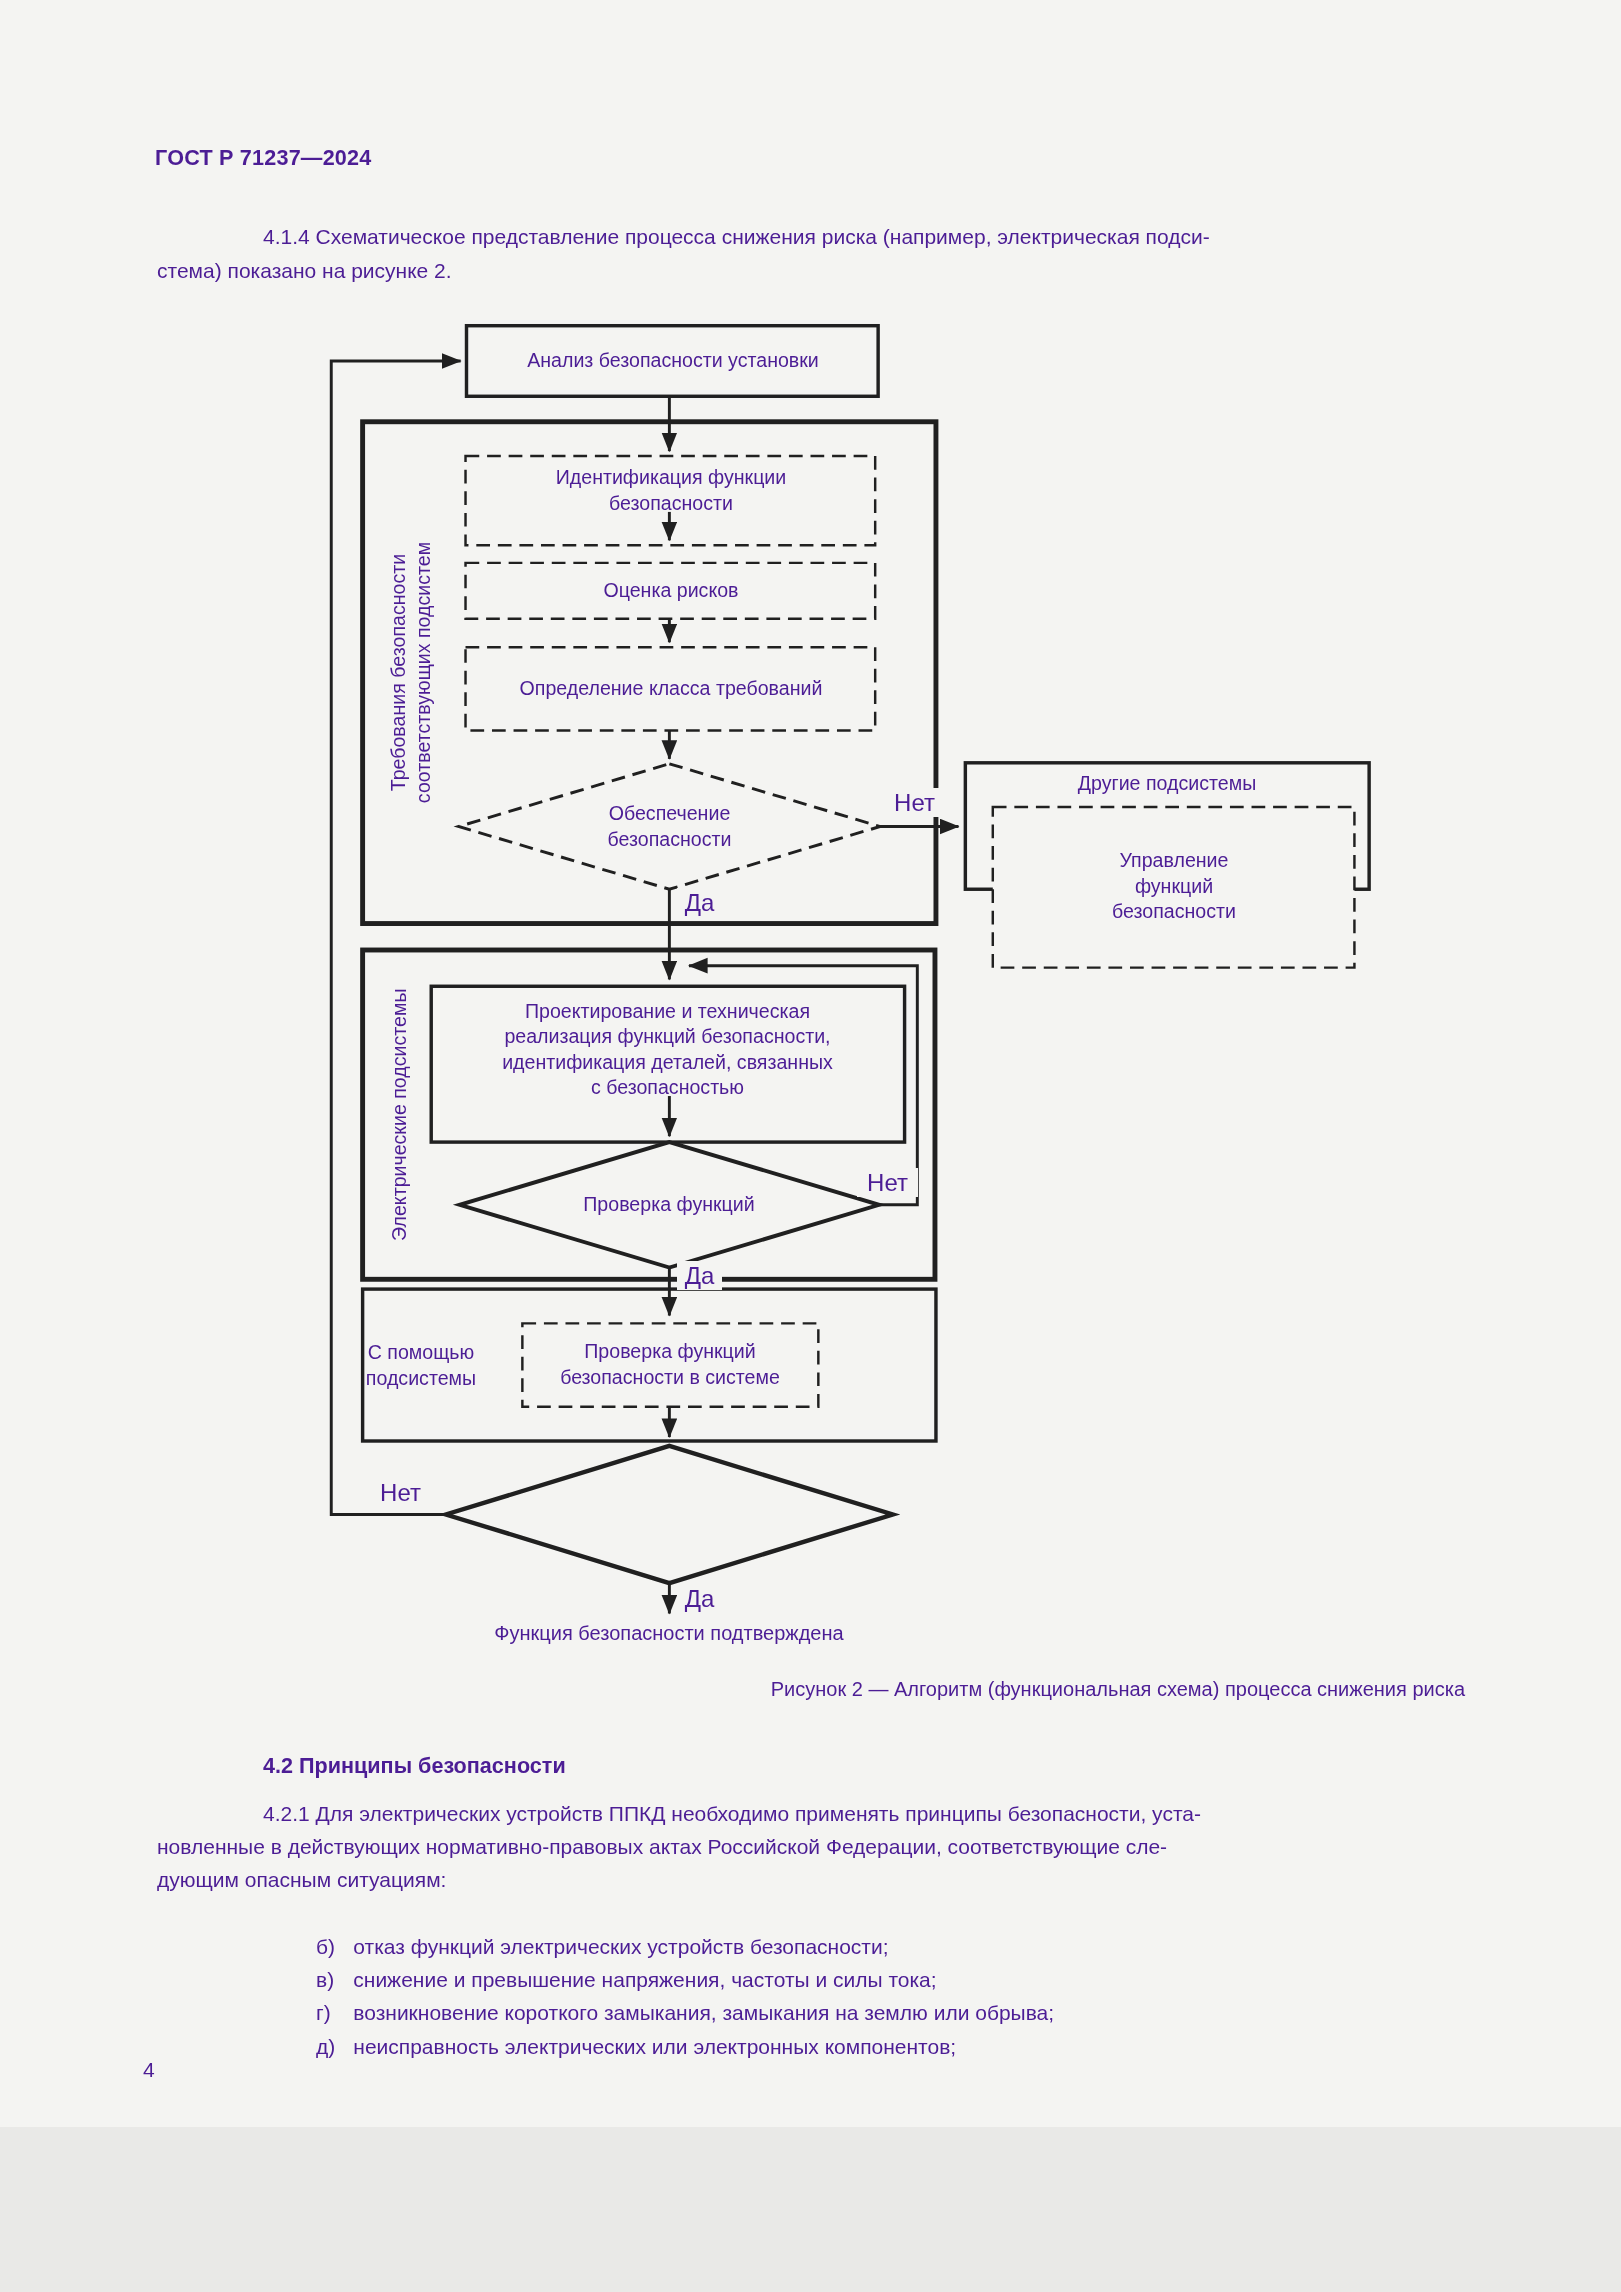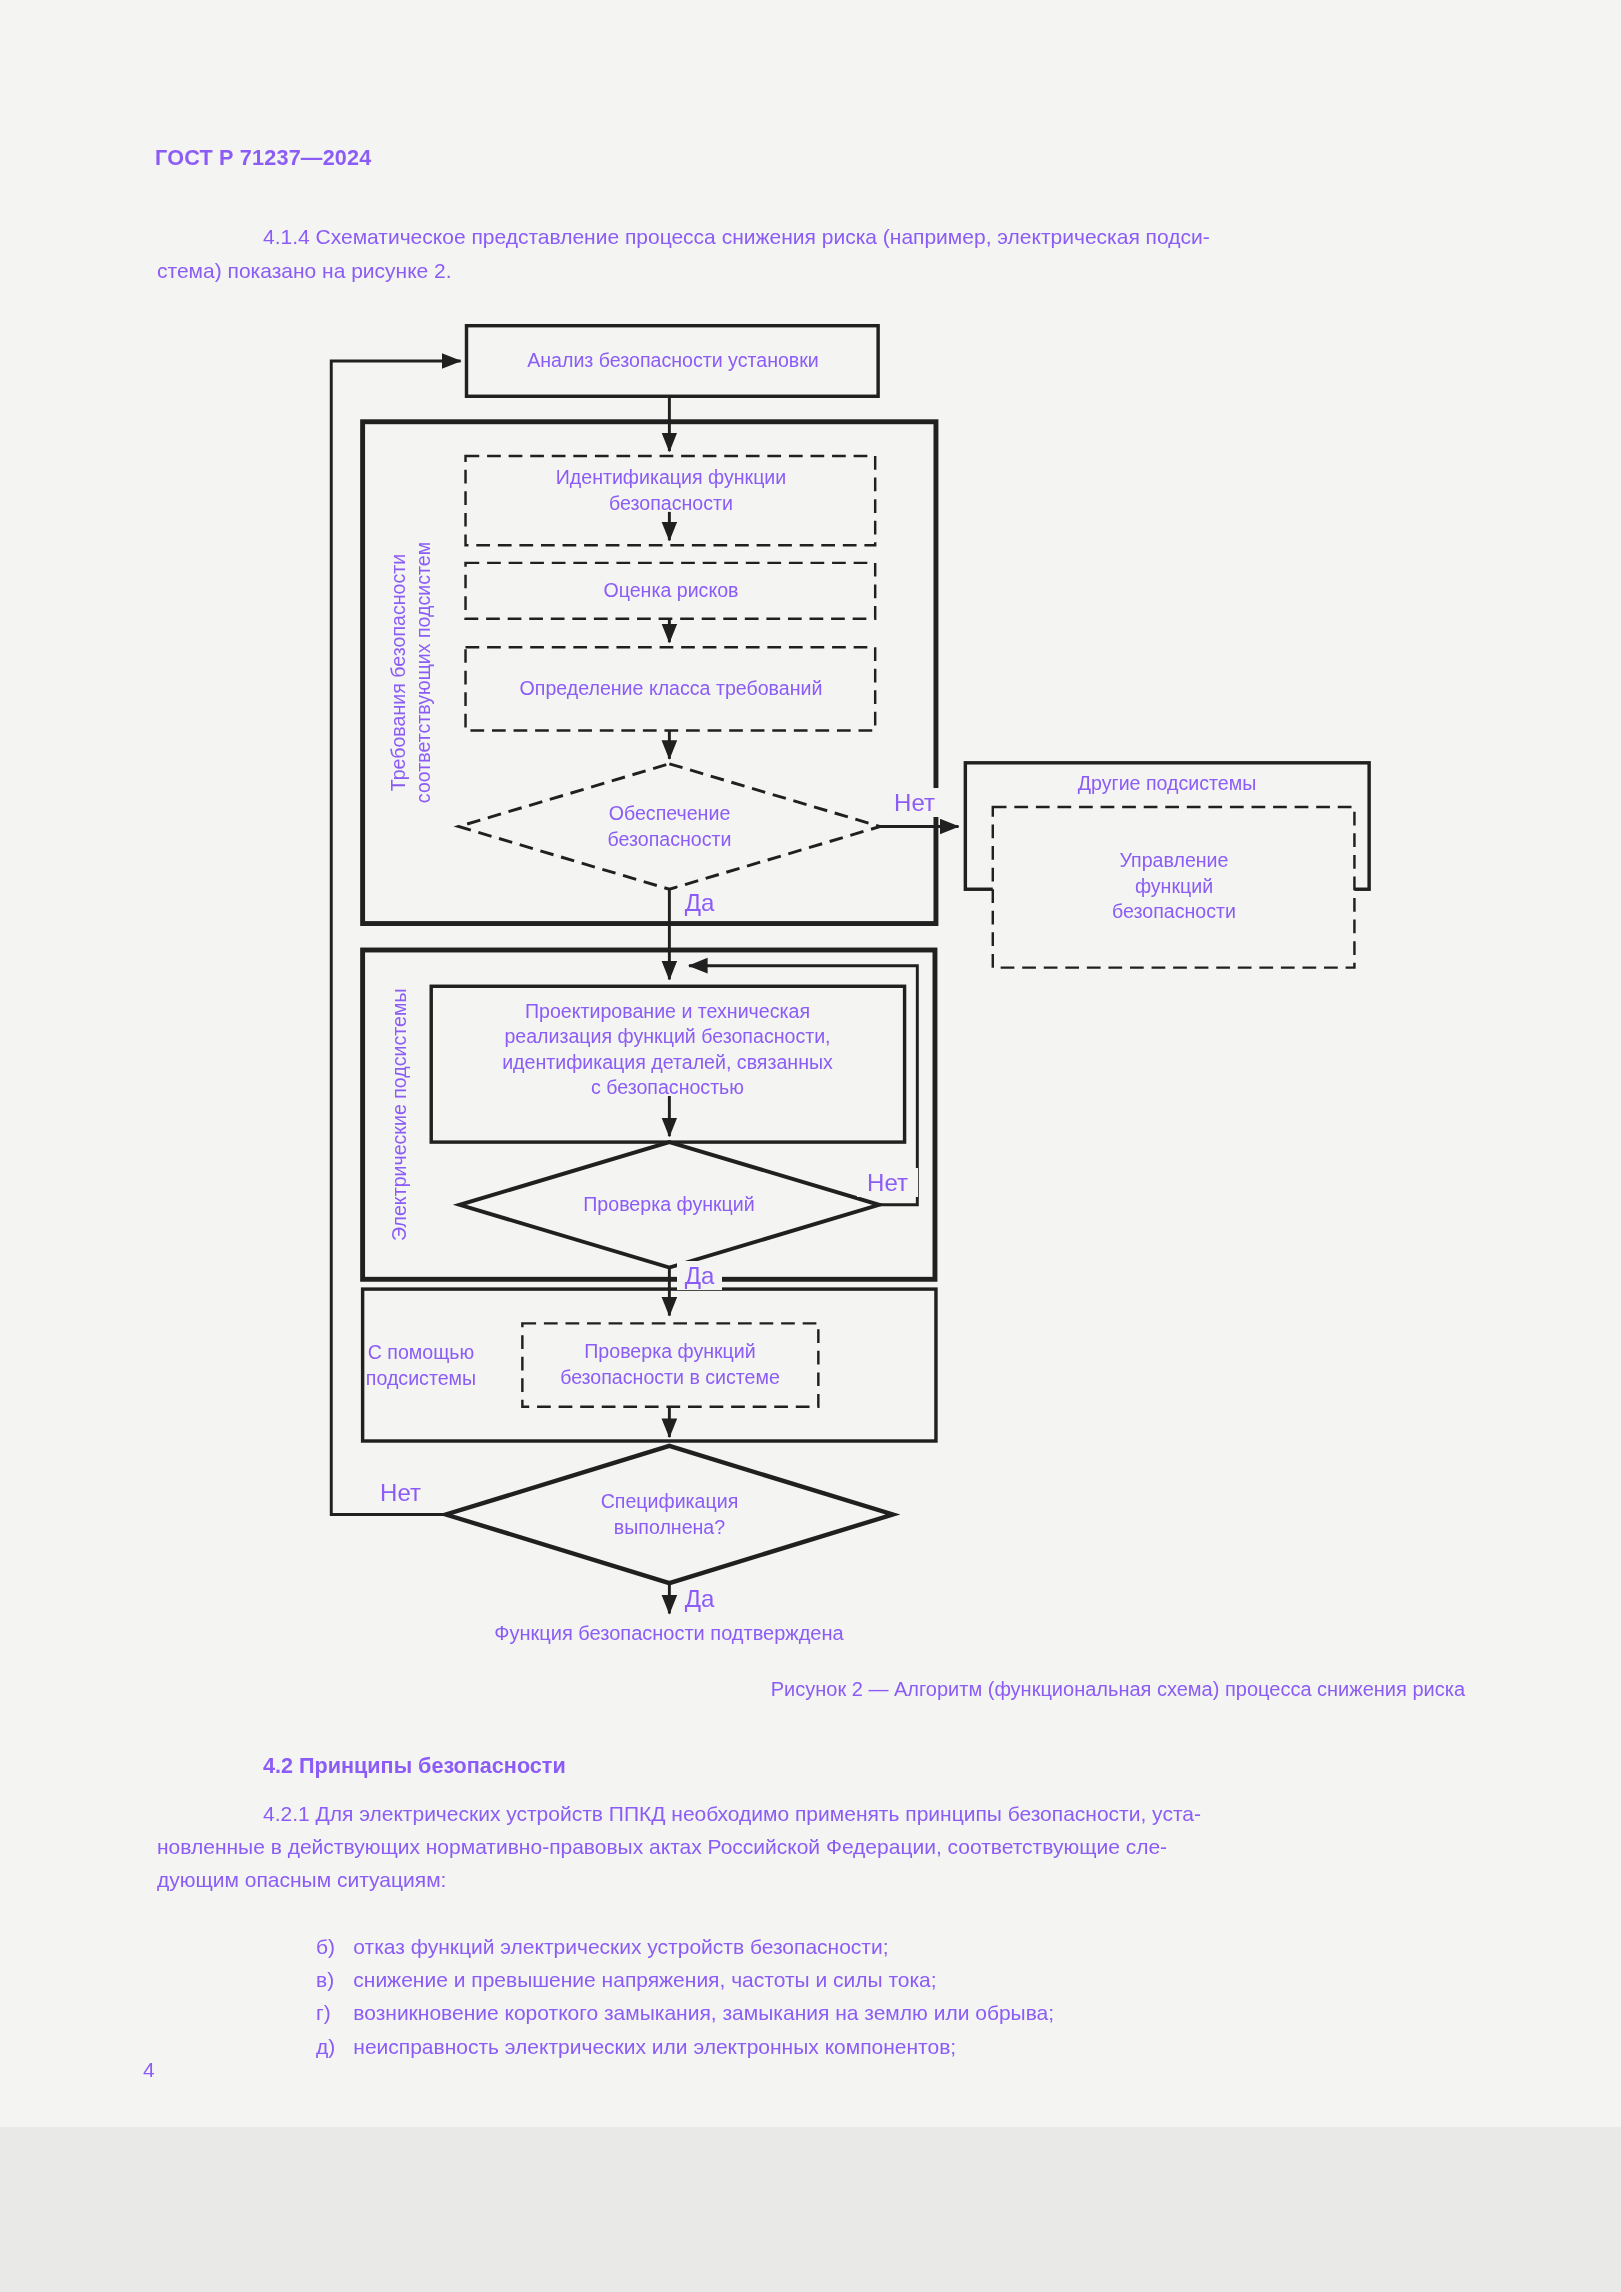--- a/index.html
+++ b/index.html
@@ -5,7 +5,7 @@
   html,body{margin:0;padding:0;background:#e9e9e7;}
   .page{
     position:relative;width:1621px;height:2127px;margin:0 auto;
-    background:#f4f4f2;color:#8b5cf6;
+    background:#f4f4f2;color:#4c1d95;
     font-family:"Liberation Sans",sans-serif;overflow:hidden;
   }
   .hdr{position:absolute;left:155px;top:145px;font-size:21.6px;font-weight:bold;letter-spacing:0.2px;}

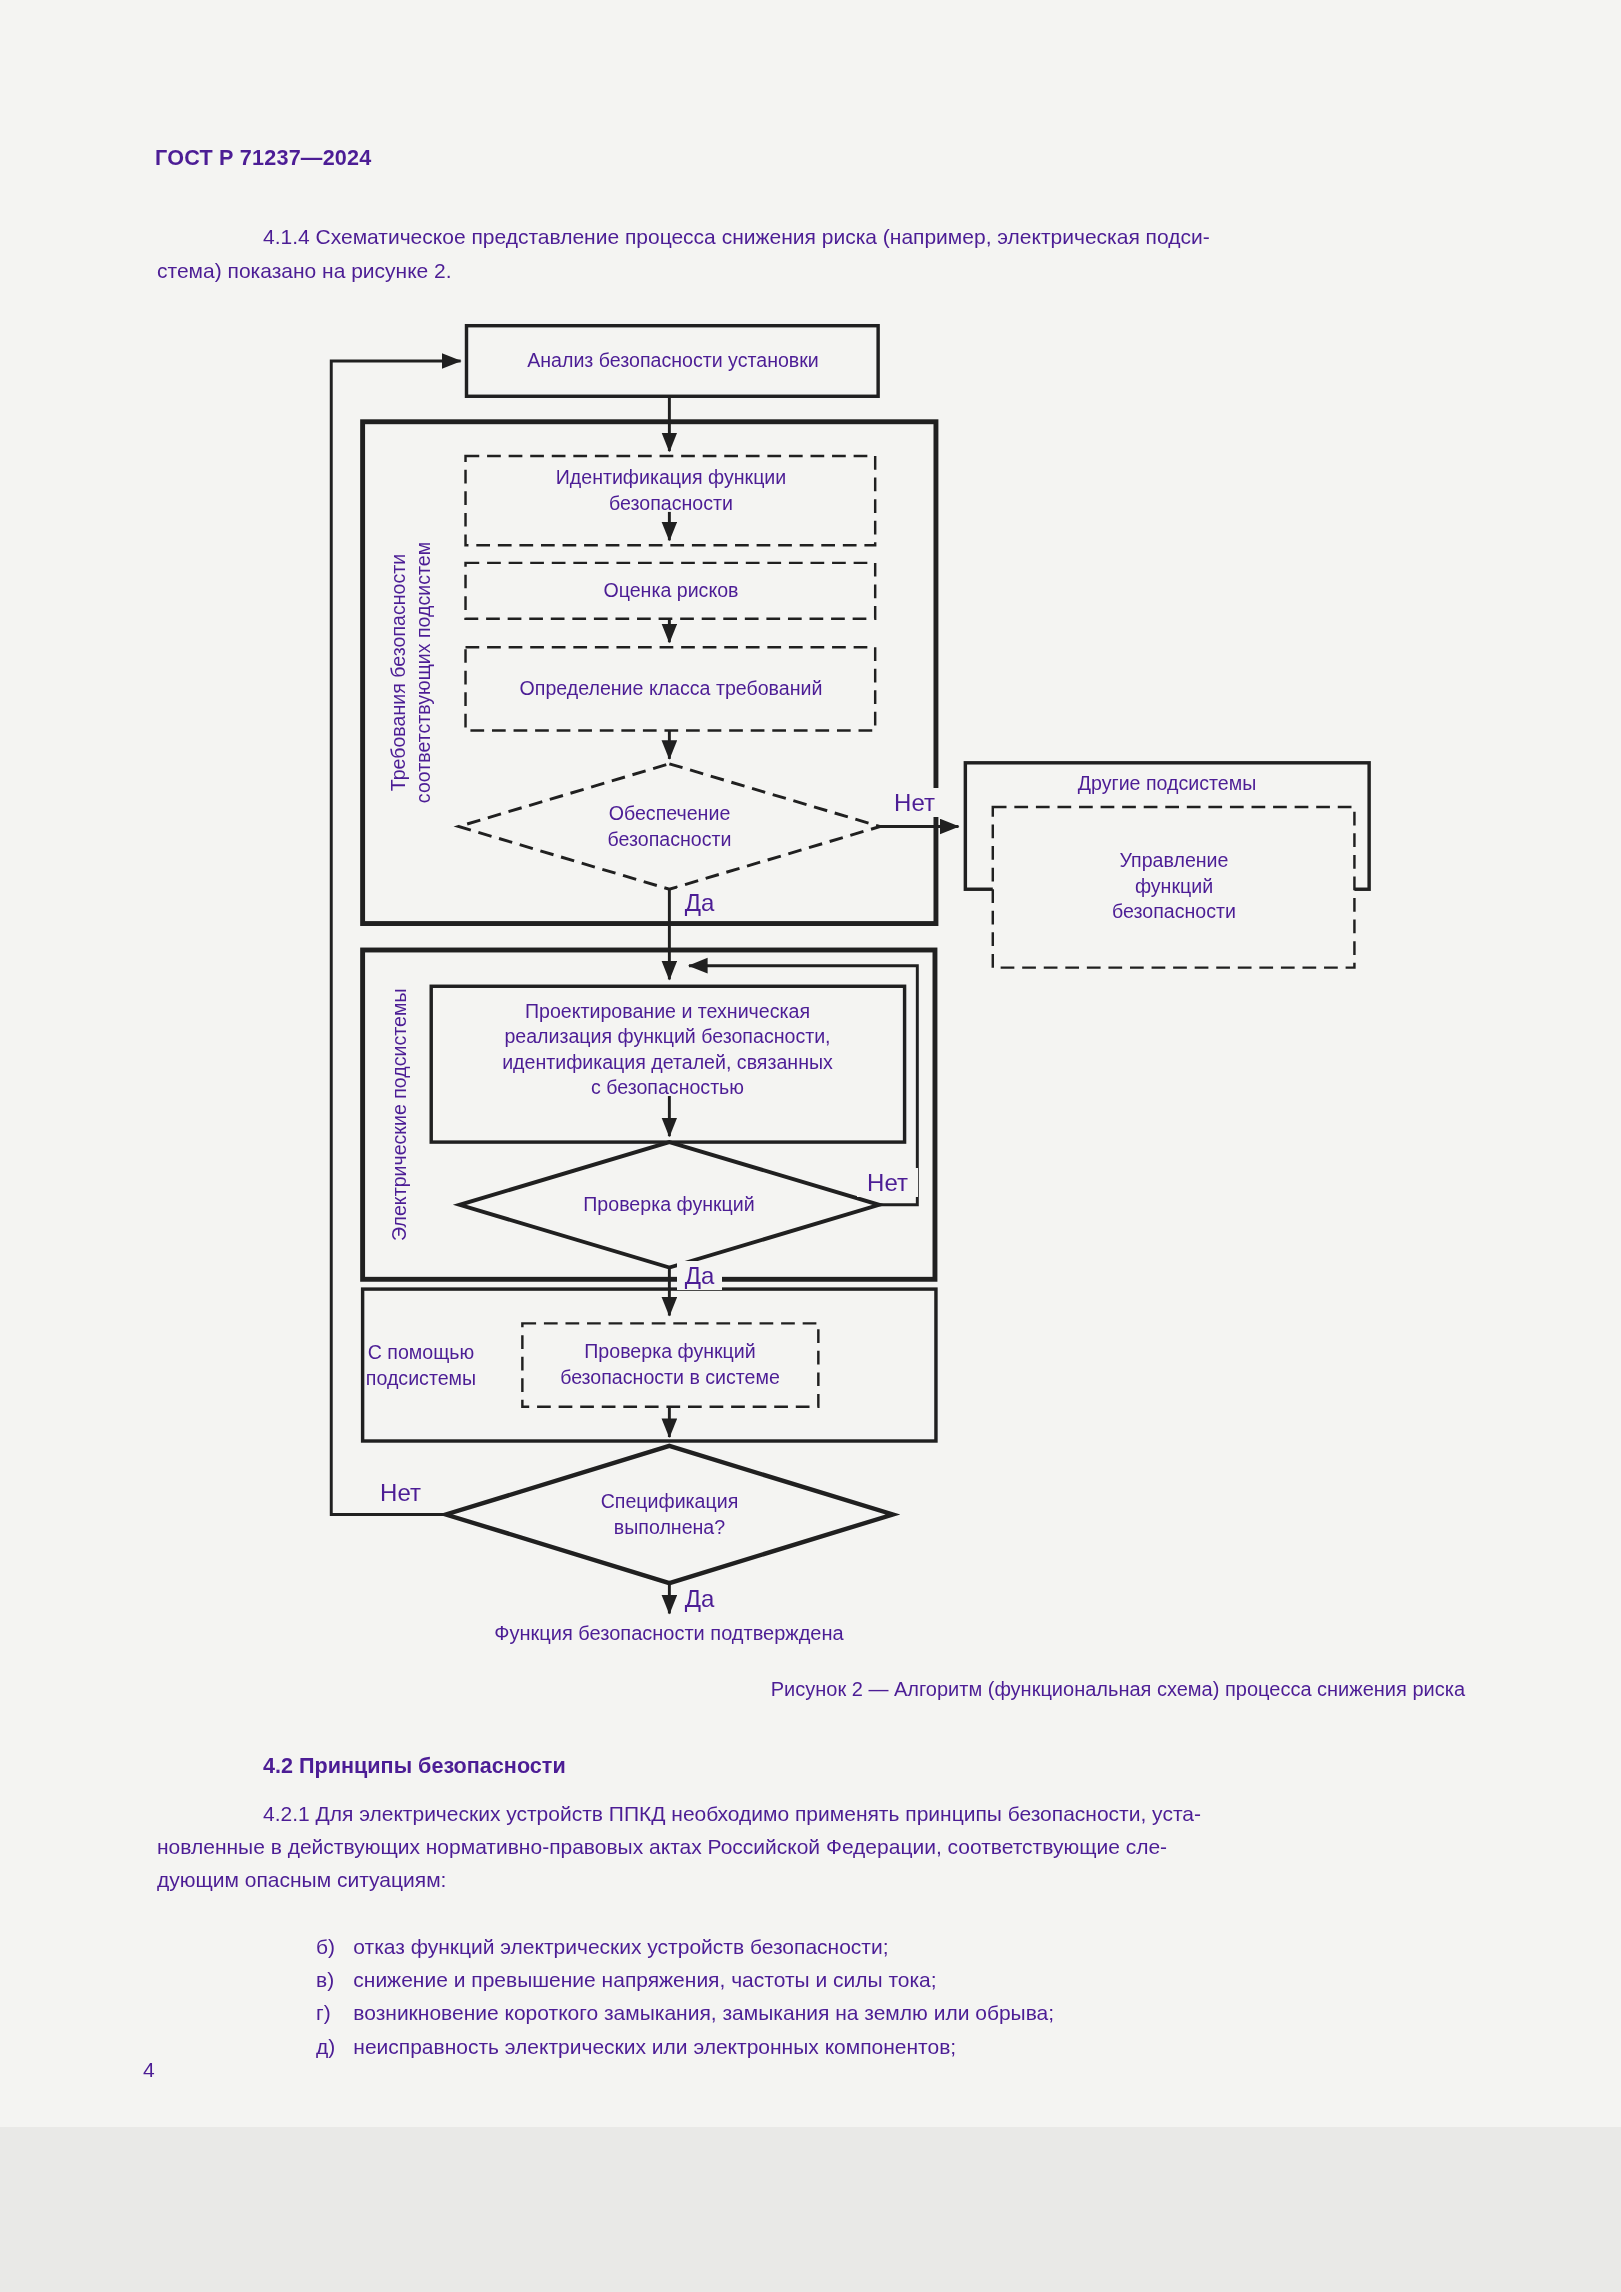--- a/index.html
+++ b/index.html
@@ -118,8 +118,6 @@
   <div class="fc" style="left:522px;top:1323px;width:296px;height:83px;">Проверка функций
 безопасности в системе</div>
 
-  <div class="fc" style="left:542px;top:1480px;width:255px;height:69px;">Спецификация
-выполнена?</div>
   <div class="yn" style="left:370px;top:1478px;width:61px;height:29px;">Нет</div>
   <div class="yn" style="left:677px;top:1584px;width:45px;height:29px;">Да</div>
 

